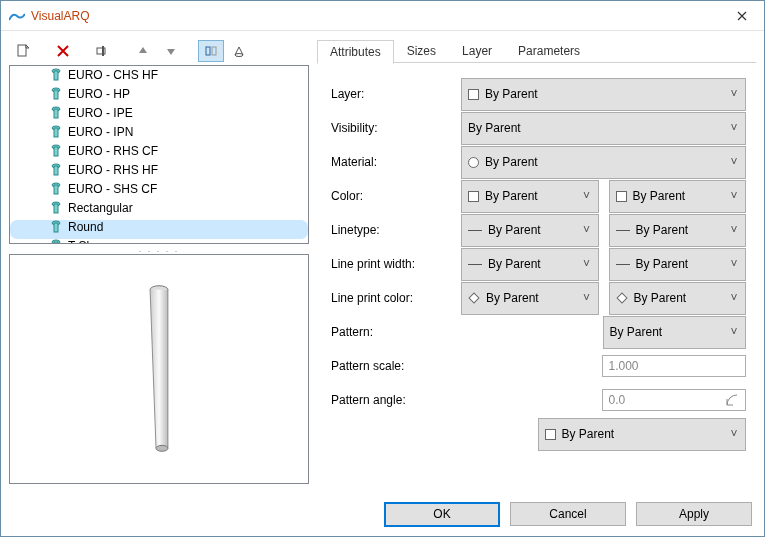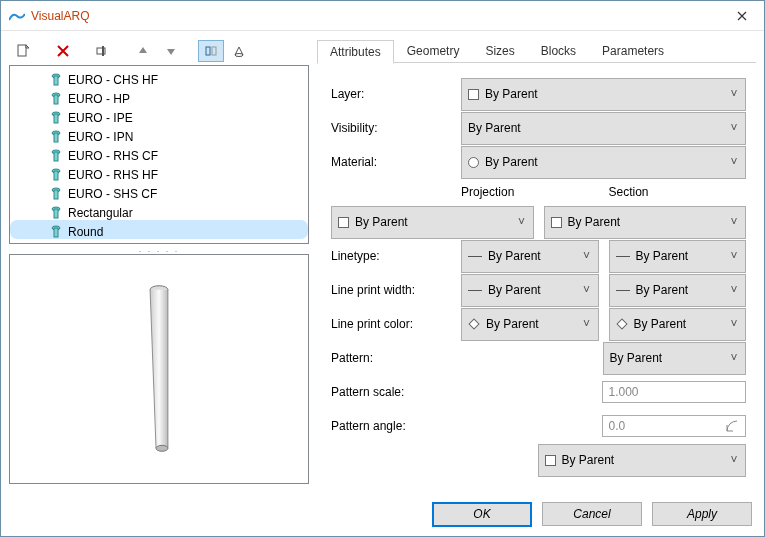--- a/index.html
+++ b/index.html
@@ -230,7 +230,6 @@
 
       <div class="tabs" id="tabs">
           <div class="tab active">Attributes</div>
-          <div class="tab">Geometry</div>
           <div class="tab">Sizes</div>
           <div class="tab">Blocks</div>
           <div class="tab">Parameters</div>

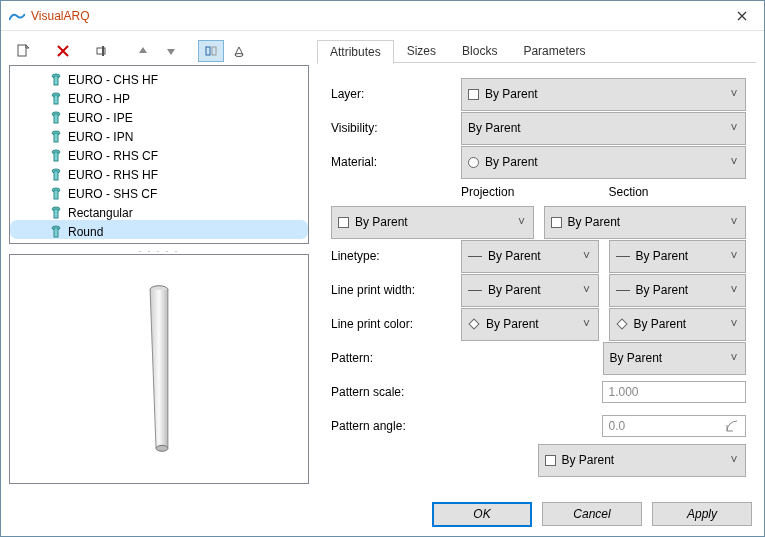--- a/index.html
+++ b/index.html
@@ -231,7 +231,7 @@
       <div class="tabs" id="tabs">
           <div class="tab active">Attributes</div>
           <div class="tab">Sizes</div>
-          <div class="tab">Blocks</div>
+          <div class="tab">Layer</div>
           <div class="tab">Parameters</div>
         </div>
 

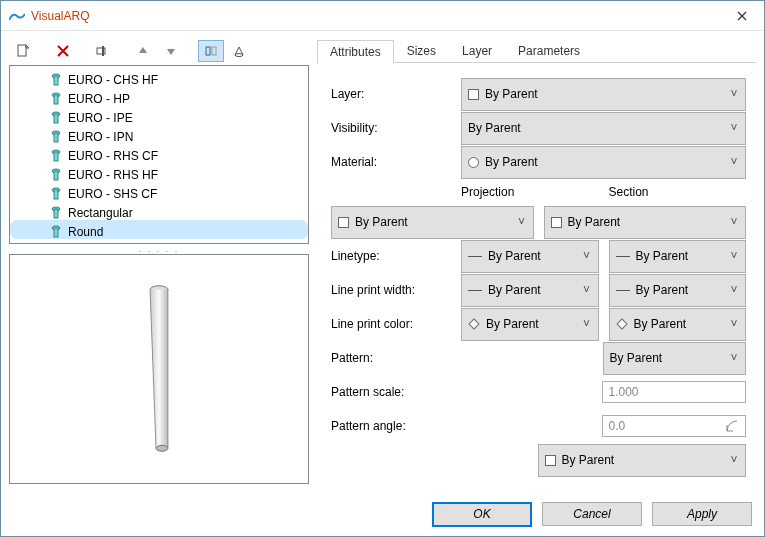--- a/index.html
+++ b/index.html
@@ -21,7 +21,7 @@
   .tsep { width: 10px; }
 
   .tree { flex: 1; border: 1px solid #828790; overflow: auto; padding: 2px 0; background: #fff; min-height: 0; }
-  .tree-row { display: flex; align-items: flex-end; height: 19px; padding-left: 40px; gap: 6px; white-space: nowrap; }
+  .tree-row { display: flex; align-items: flex-start; height: 19px; padding-left: 40px; gap: 6px; white-space: nowrap; }
   .tree-row.selected { background: #cce8ff; border-radius: 7px; }
   .tree-row .pin { width: 12px; height: 14px; flex: none; }
 

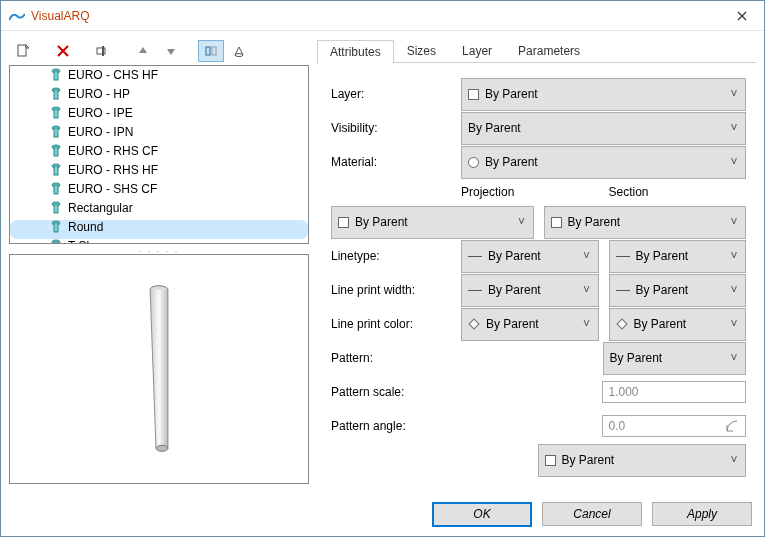--- a/index.html
+++ b/index.html
@@ -271,6 +271,7 @@
         </div>
 
         <div class="field-row">
+          <div class="field-label">Color:</div>
           <div class="dual">
             <div class="combo">
                 <span class="swatch"></span>

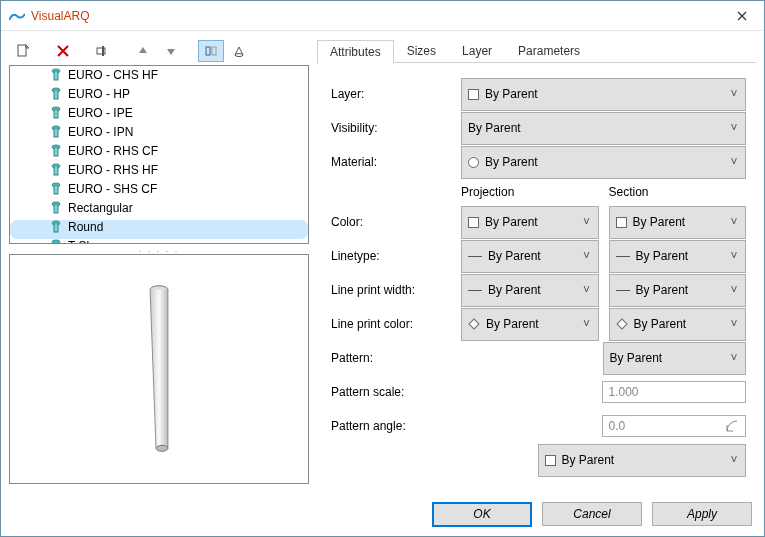--- a/index.html
+++ b/index.html
@@ -263,12 +263,6 @@
           </div>
         </div>
 
-        <div class="sub-headers">
-          <div class="spacer"></div>
-          <div class="col">Projection</div>
-          <div class="gap"></div>
-          <div class="col">Section</div>
-        </div>
 
         <div class="field-row">
           <div class="field-label">Color:</div>

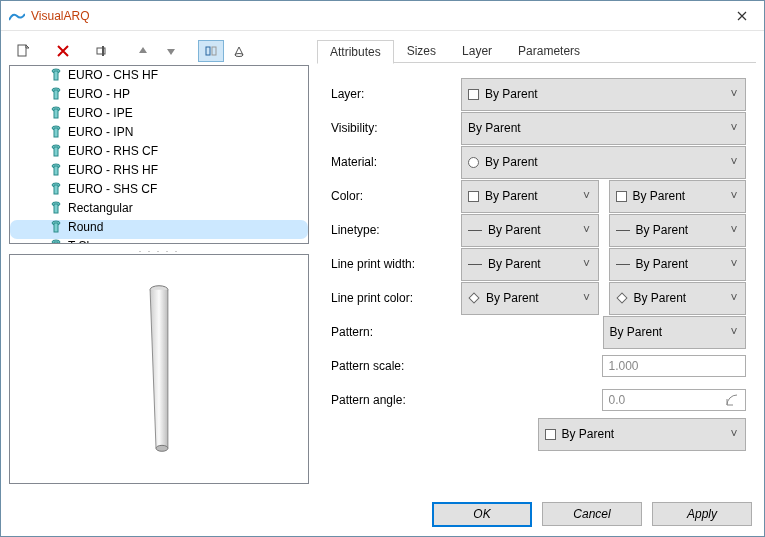--- a/index.html
+++ b/index.html
@@ -60,7 +60,7 @@
 
   
   .footer { height: 44px; display: flex; align-items: center; justify-content: flex-end; gap: 10px; padding: 0 12px; }
-  .btn { width: 100px; height: 24px; border: 1px solid #adadad; background: #e1e1e1; display: flex; align-items: center; justify-content: center; cursor: pointer; font-style: italic; }
+  .btn { width: 116px; height: 24px; border: 1px solid #adadad; background: #e1e1e1; display: flex; align-items: center; justify-content: center; cursor: pointer; }
   .btn.primary { border: 2px solid #0078d7; height: 25px; }
 
   

